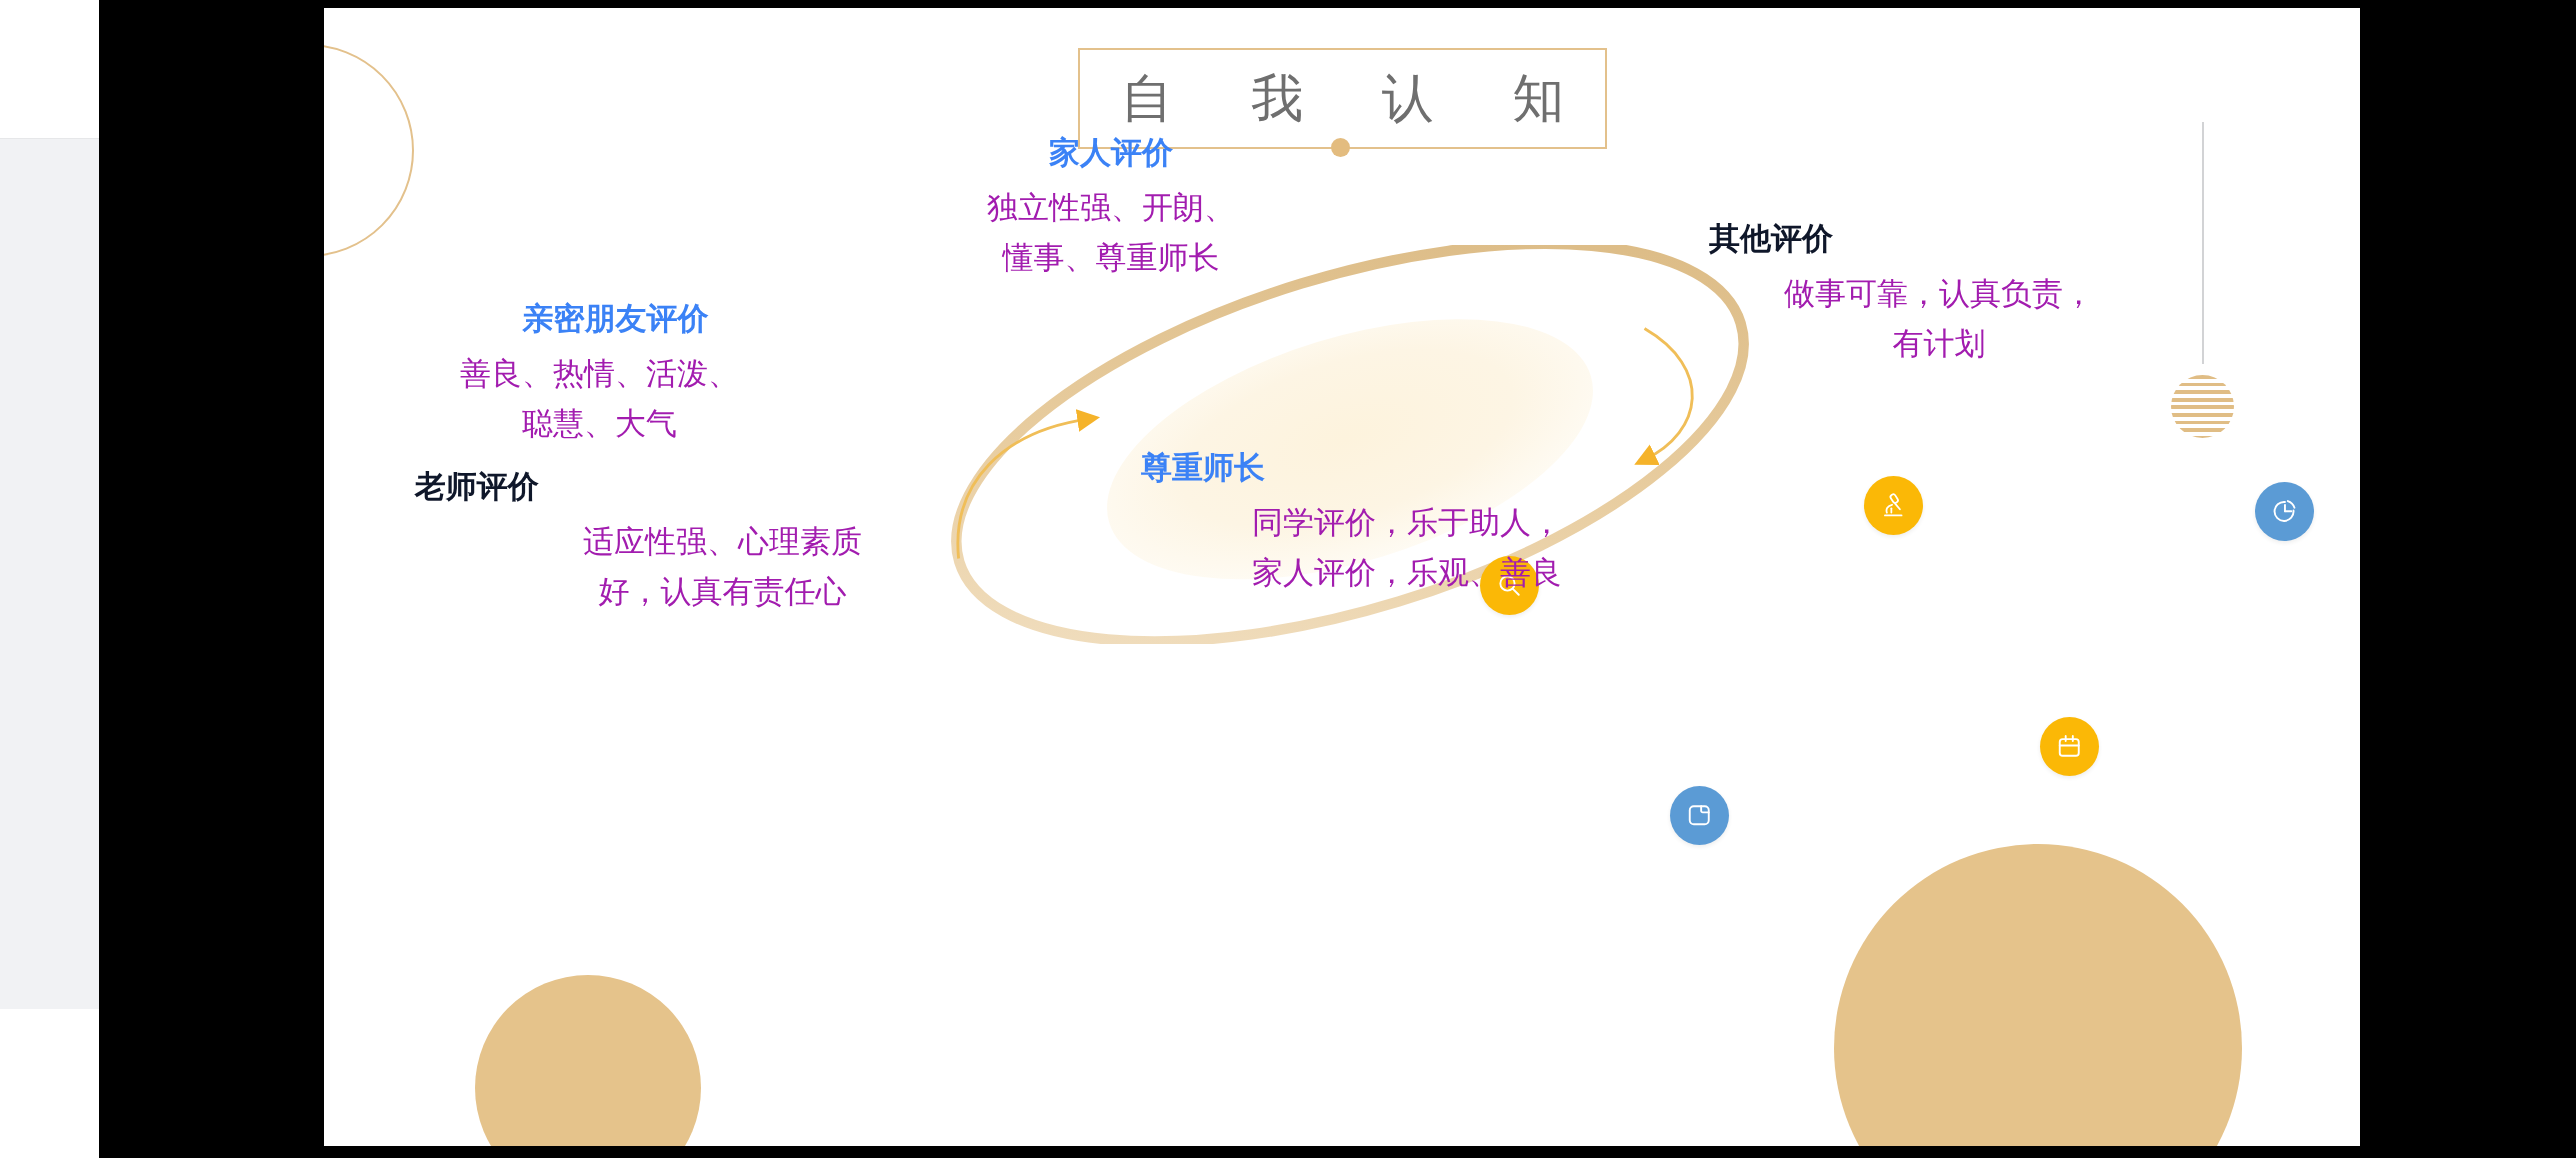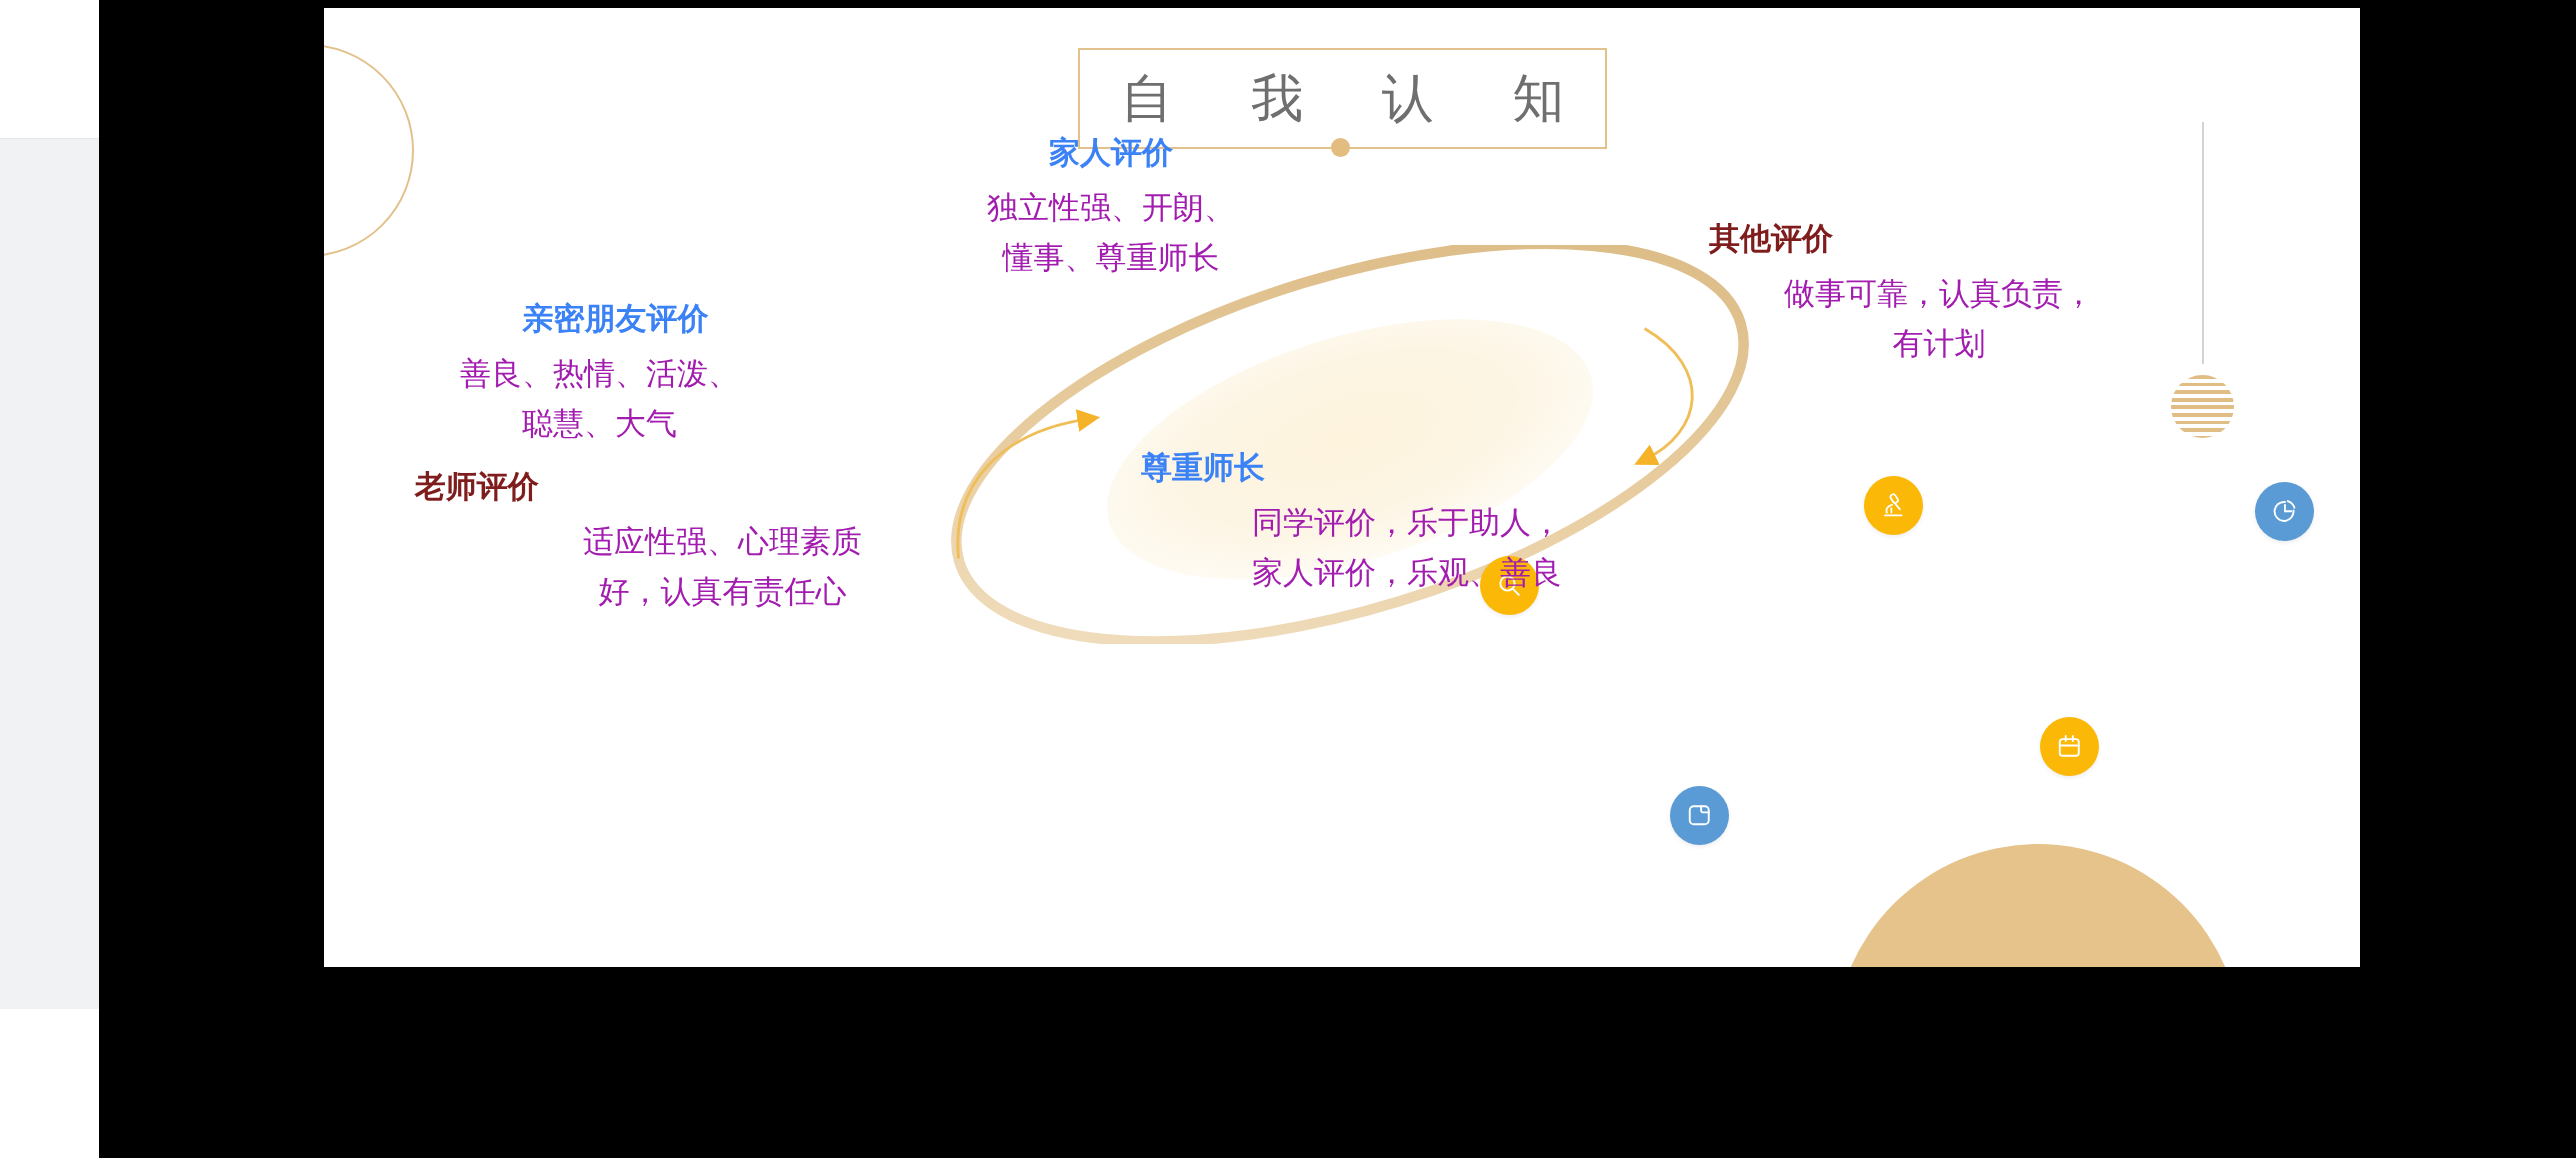--- a/index.html
+++ b/index.html
@@ -42,7 +42,7 @@
   #slide {
     position: absolute;
     left: 324px; top: 7.6px;
-    width: 2036px; height: 959px;
+    width: 2036px; height: 1138px;
     background: #ffffff;
     overflow: hidden;
   }

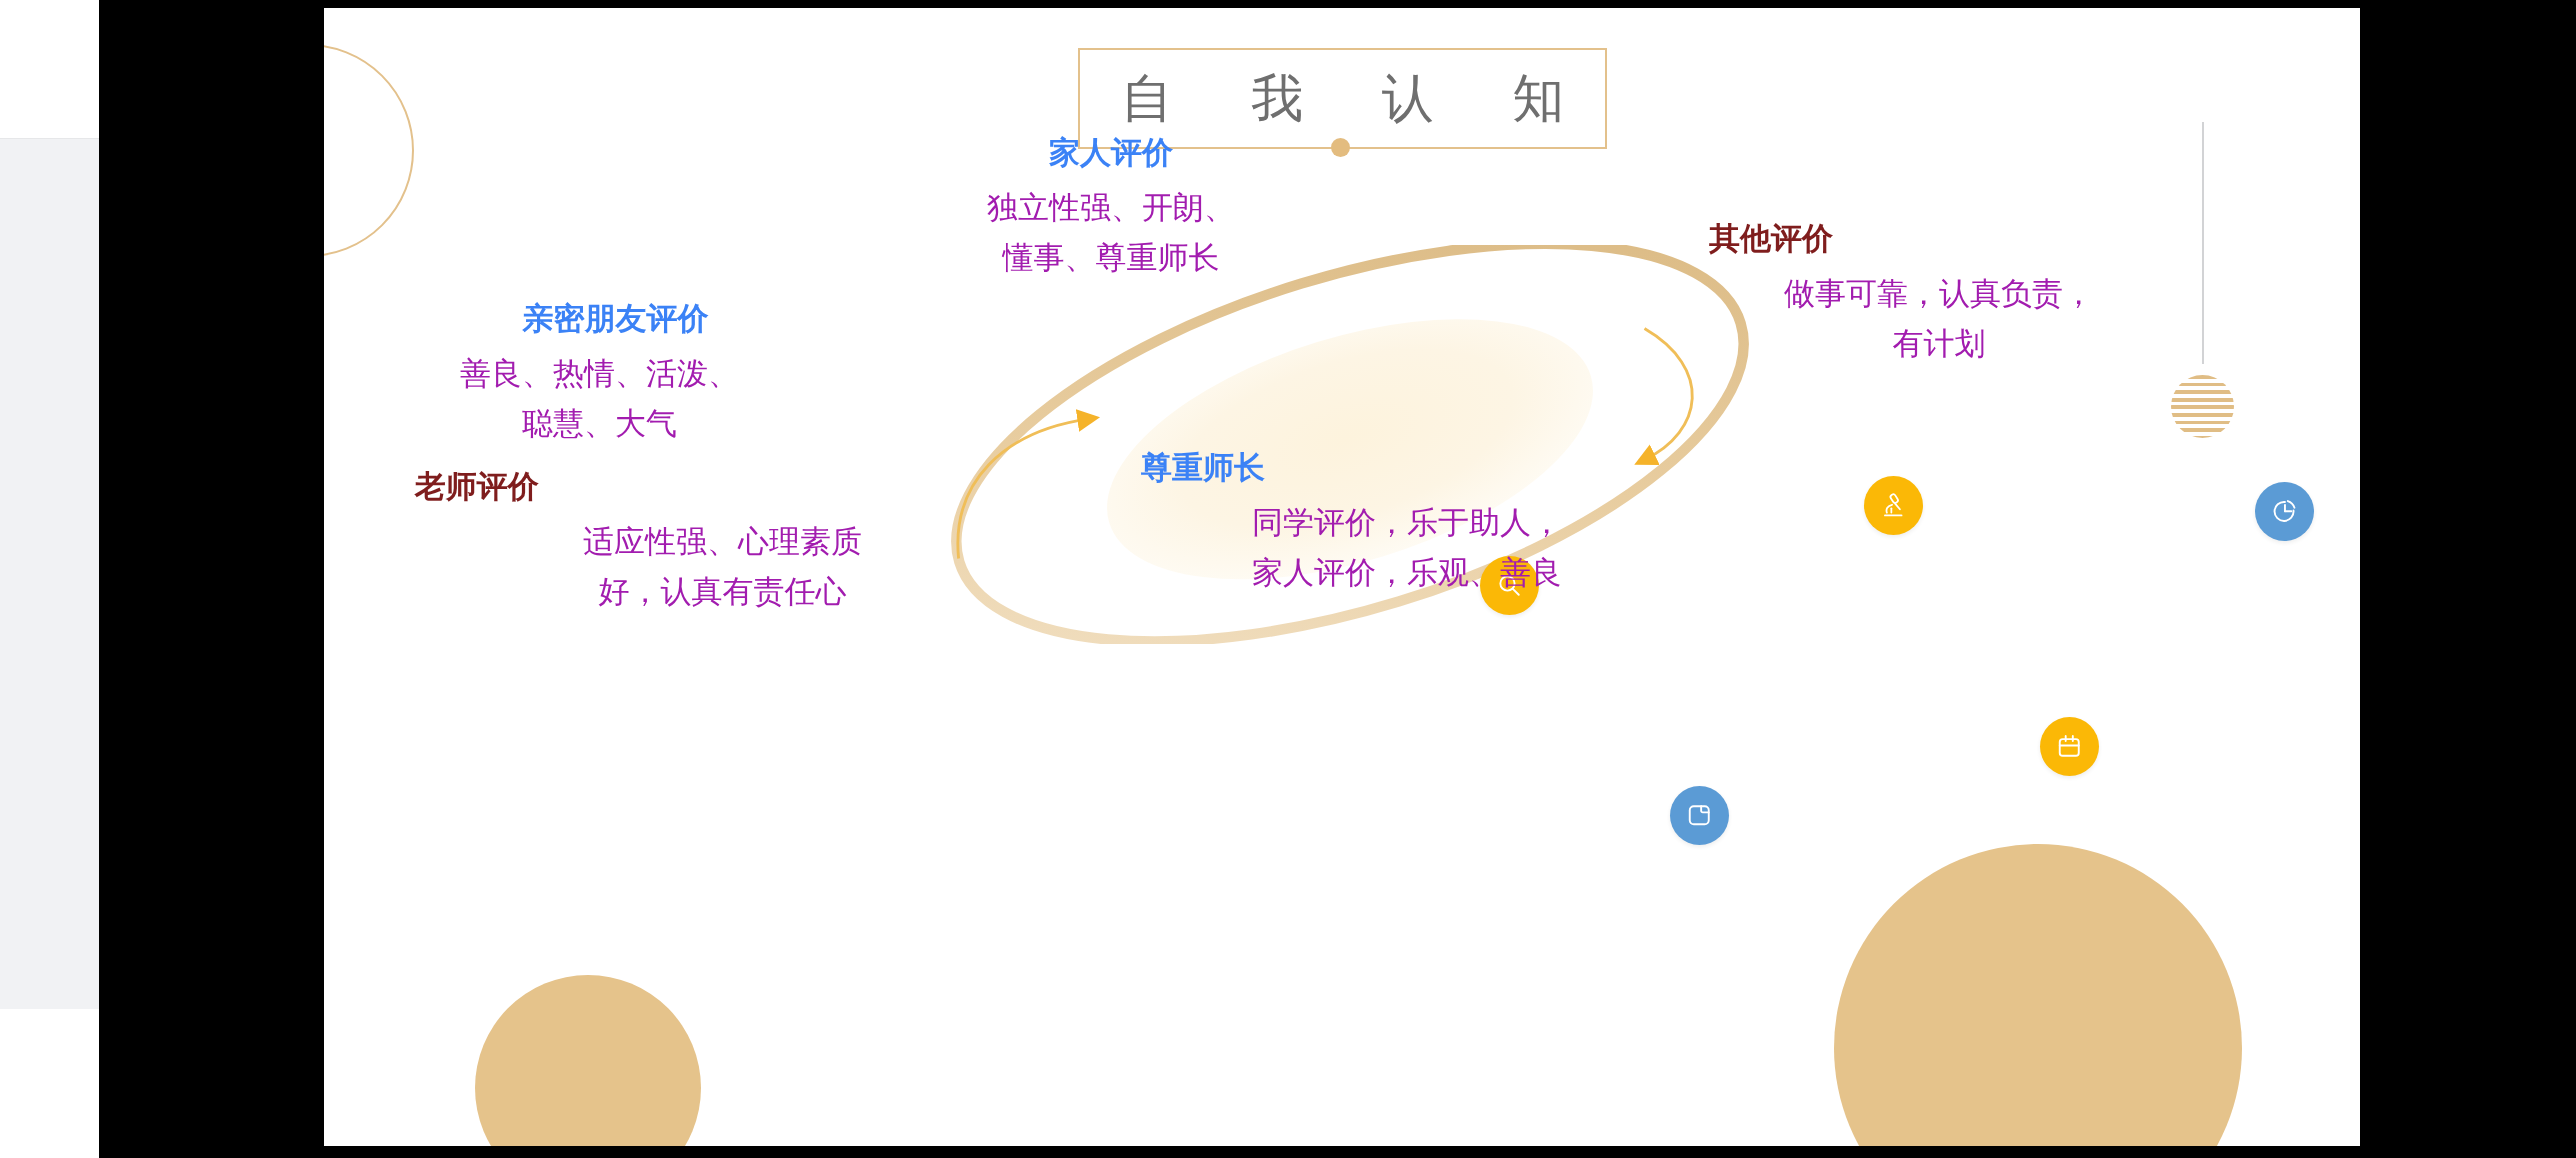--- a/index.html
+++ b/index.html
@@ -148,7 +148,7 @@
     white-space: nowrap;
   }
   .eval .eval-title.gold { color: #3b82f6; }
-  .eval .eval-title.blue { color: #7f1d1d; }
+  .eval .eval-title.blue { color: #0f172a; }
   .eval .eval-line {
     font-size: 31px;
     color: #a21caf;

